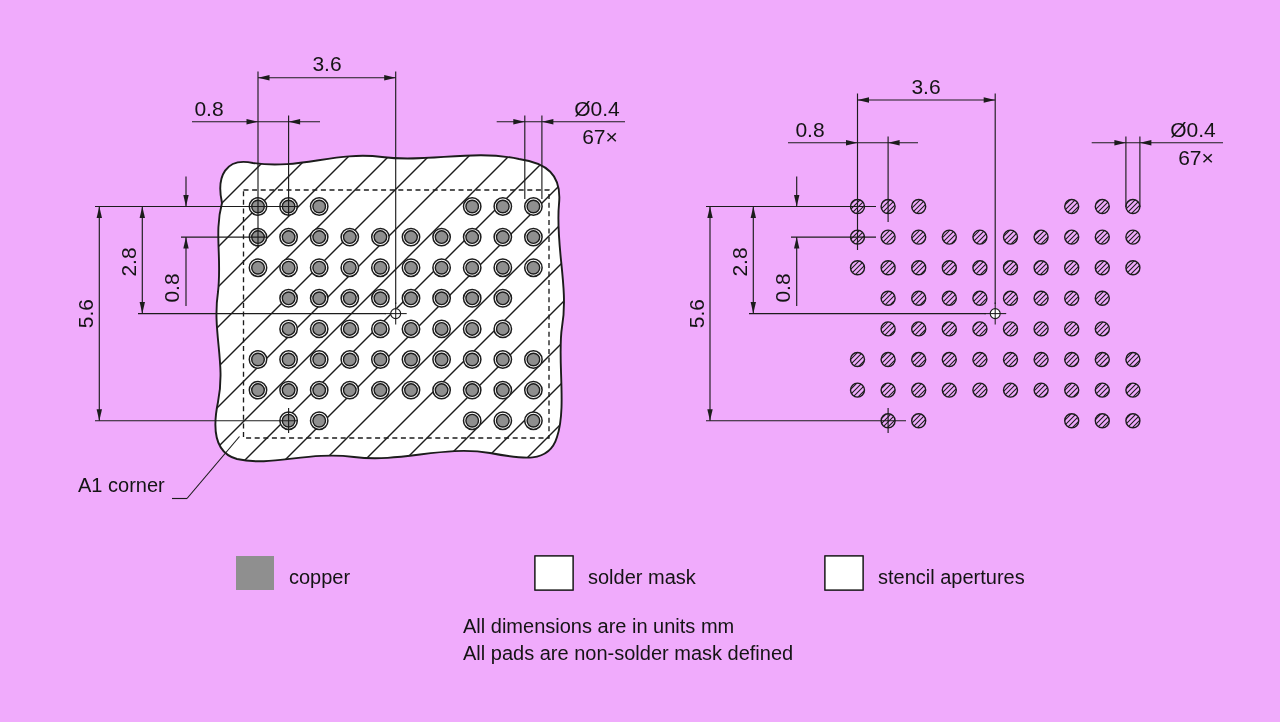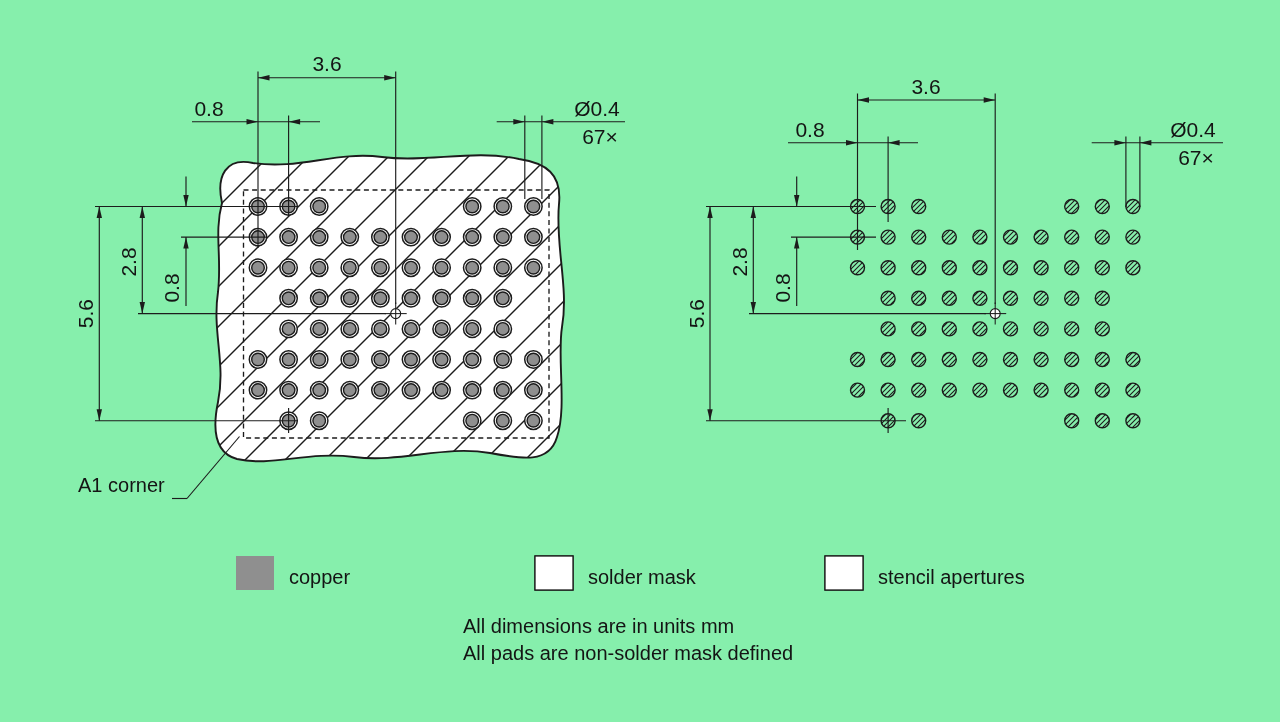--- a/index.html
+++ b/index.html
@@ -3,7 +3,7 @@
 <meta charset="utf-8">
 <style>
   html,body{margin:0;padding:0;background:#ffffff;}
-  .page{width:1280px;height:722px;background:#86efac;position:relative;overflow:hidden;}
+  .page{width:1280px;height:722px;background:#f0abfc;position:relative;overflow:hidden;}
   svg{display:block;}
   text{font-family:"Liberation Sans","DejaVu Sans",sans-serif;fill:#141414;}
   .dimtxt{font-size:21px;text-anchor:middle;}

